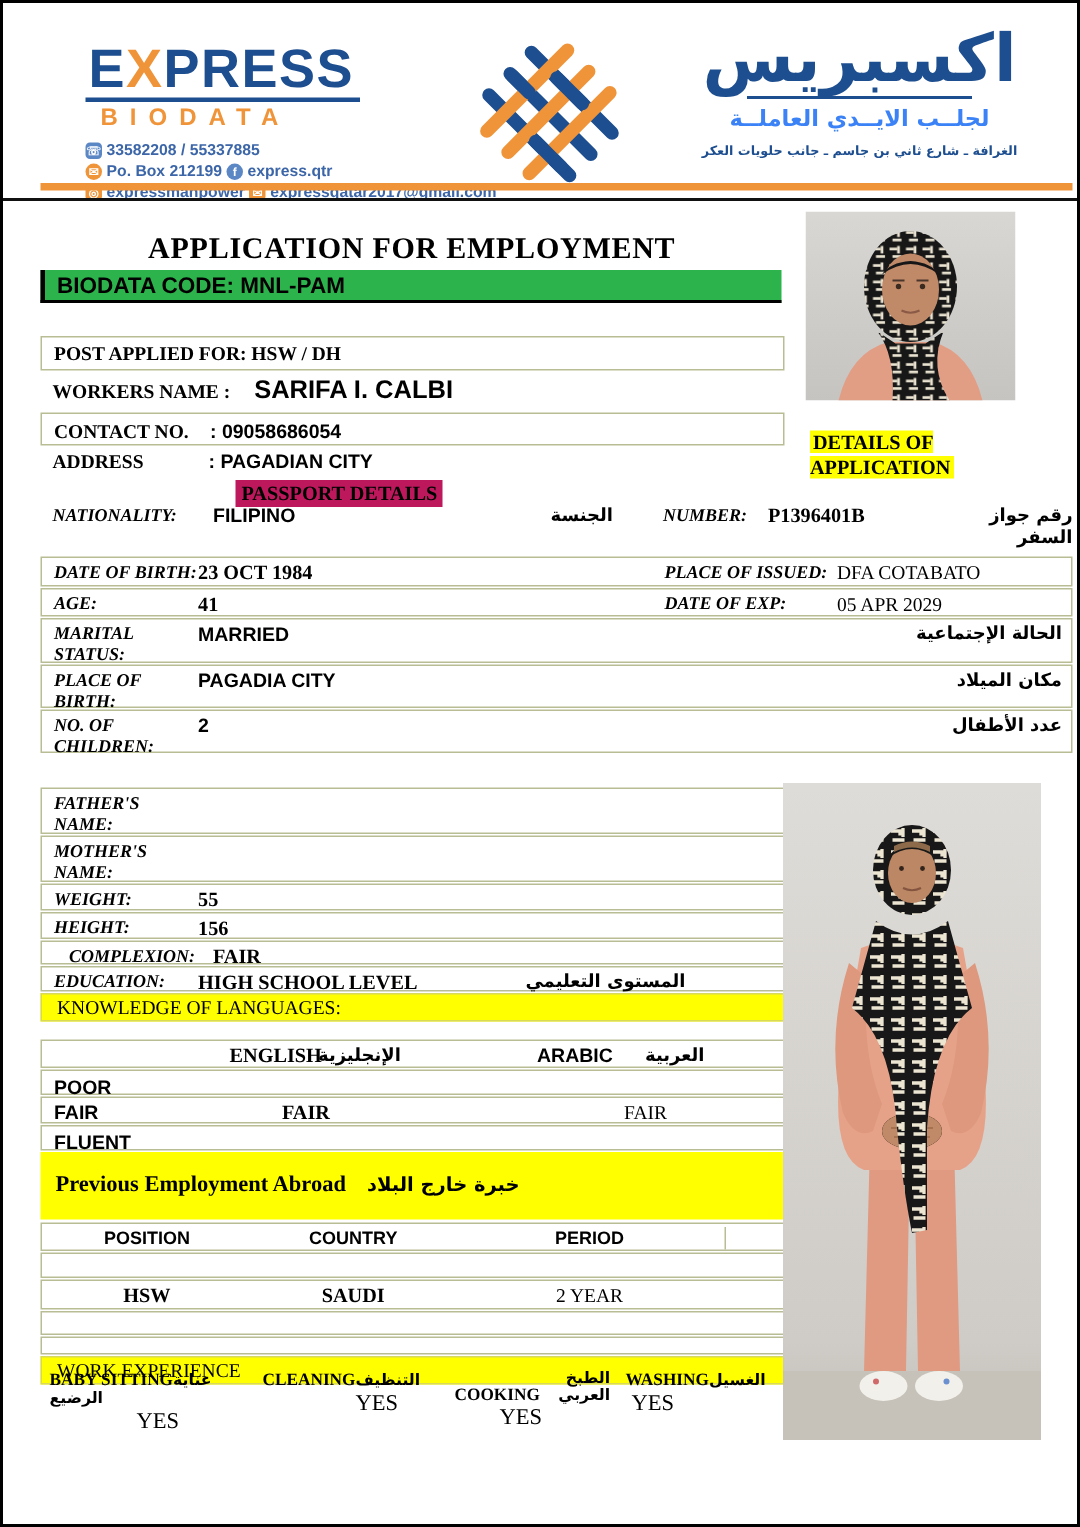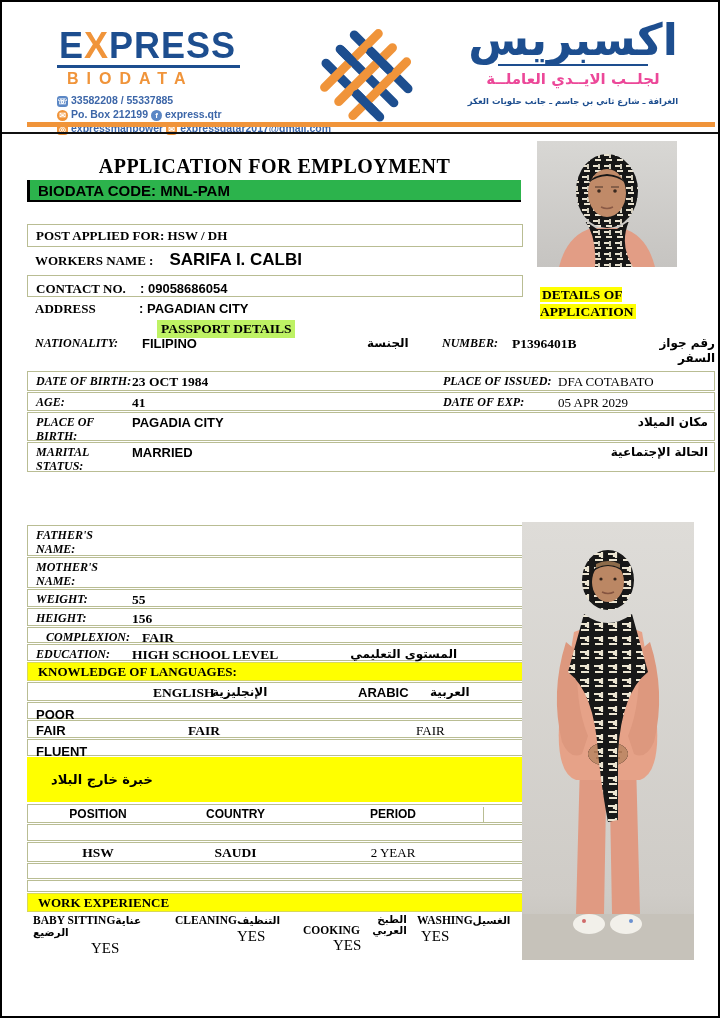--- a/index.html
+++ b/index.html
@@ -28,7 +28,7 @@
   .ar-brand{top:14px;right:12px;width:266px;text-align:center;}
   .ar-title{font-size:44px;font-weight:bold;color:#1d4e8f;line-height:48px;}
   .ar-rule{width:150px;border-bottom:2px solid #1d4e8f;margin:0 auto 3px auto;}
-  .ar-sub{font-size:15px;font-weight:bold;color:#ec4899;line-height:20px;}
+  .ar-sub{font-size:15px;font-weight:bold;color:#3b82f6;line-height:20px;}
   .ar-addr{font-size:8.5px;font-weight:bold;color:#1d4e8f;line-height:13px;margin-top:6px;}
   .hdr-bar{top:120px;left:25px;width:688px;height:5px;background:#f0943a;}
   .hdr-line{top:130px;left:0;right:0;height:2px;background:#111;}

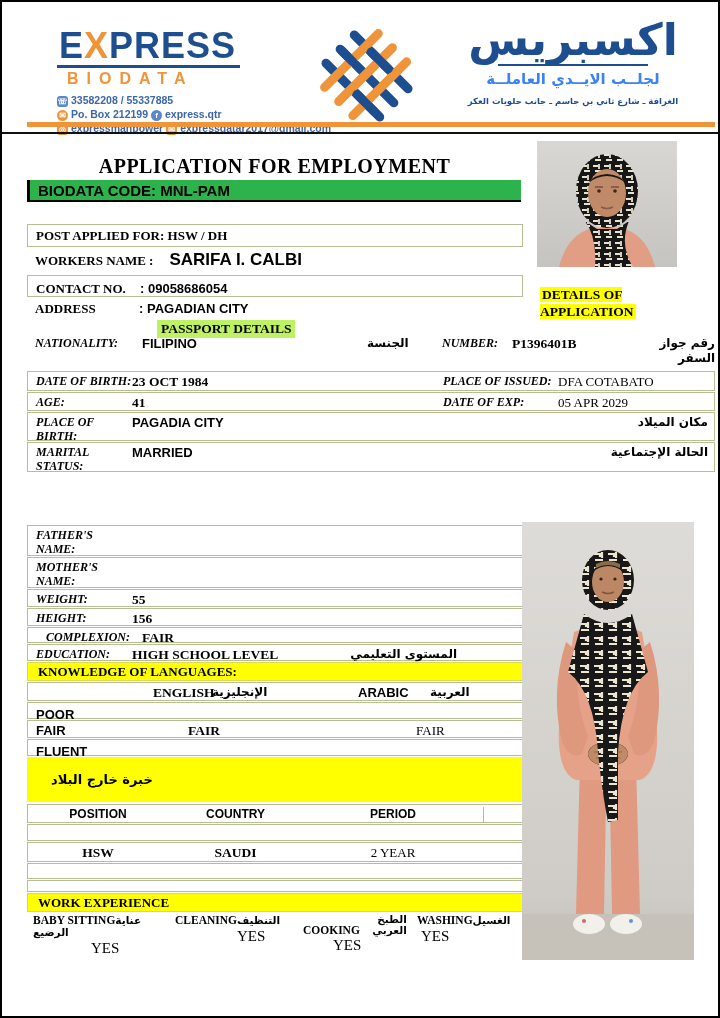--- a/index.html
+++ b/index.html
@@ -51,7 +51,7 @@
   .f-contact{top:273px;left:25px;width:496px;height:22px;}
   .f-address{top:297px;left:33px;width:490px;}
   .inline-lbl{display:inline-block;width:100px;font-weight:bold;font-size:13px;}
-  .hl{background:#bef264;}
+  .hl{background:#be185d;}
   .passport-h{top:318px;left:155px;font-weight:bold;font-size:13.5px;padding:1px 4px;}
   .nat-row{top:334px;left:25px;width:688px;height:34px;}
   .nat-row span{position:absolute;top:0;}

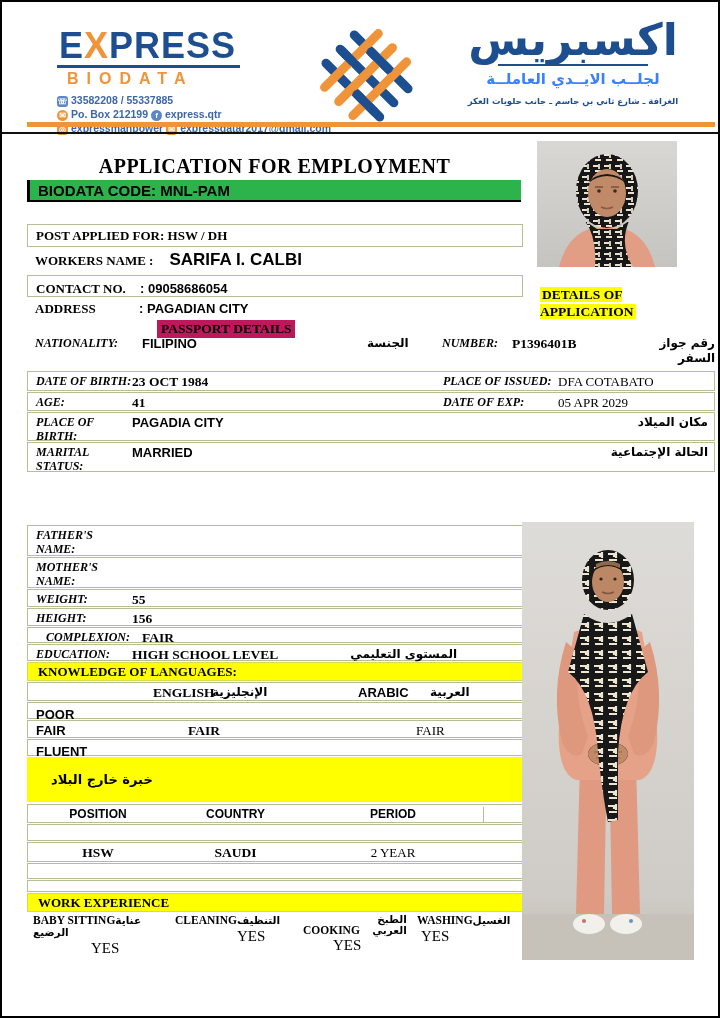--- a/index.html
+++ b/index.html
@@ -211,13 +211,13 @@
       <span class="c1">AGE:</span><span class="c2 v-serif">41</span>
       <span class="c3">DATE OF EXP:</span><span class="c4">05 APR 2029</span>
     </div>
+    <div class="row" style="height:30px;">
+      <span class="c1">MARITAL STATUS:</span><span class="c2 v-sans">MARRIED</span>
+      <span class="c-ar ar">الحالة الإجتماعية</span>
+    </div>
     <div class="row" style="height:29px;">
       <span class="c1">PLACE OF BIRTH:</span><span class="c2 v-sans">PAGADIA CITY</span>
       <span class="c-ar ar">مكان الميلاد</span>
-    </div>
-    <div class="row" style="height:30px;">
-      <span class="c1">MARITAL STATUS:</span><span class="c2 v-sans">MARRIED</span>
-      <span class="c-ar ar">الحالة الإجتماعية</span>
     </div>
   </div>
 

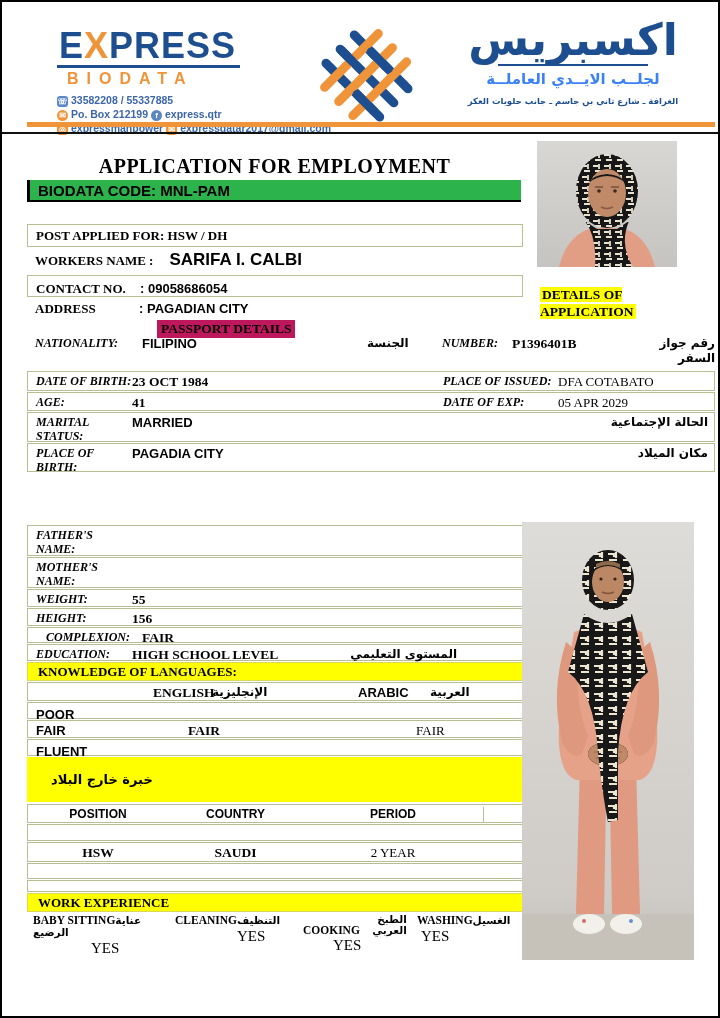--- a/index.html
+++ b/index.html
@@ -219,6 +219,10 @@
       <span class="c1">PLACE OF BIRTH:</span><span class="c2 v-sans">PAGADIA CITY</span>
       <span class="c-ar ar">مكان الميلاد</span>
     </div>
+    <div class="row" style="height:29px;">
+      <span class="c1">NO. OF CHILDREN:</span><span class="c2 v-sans">2</span>
+      <span class="c-ar ar">عدد الأطفال</span>
+    </div>
   </div>
 
   <div class="abs rows-left">

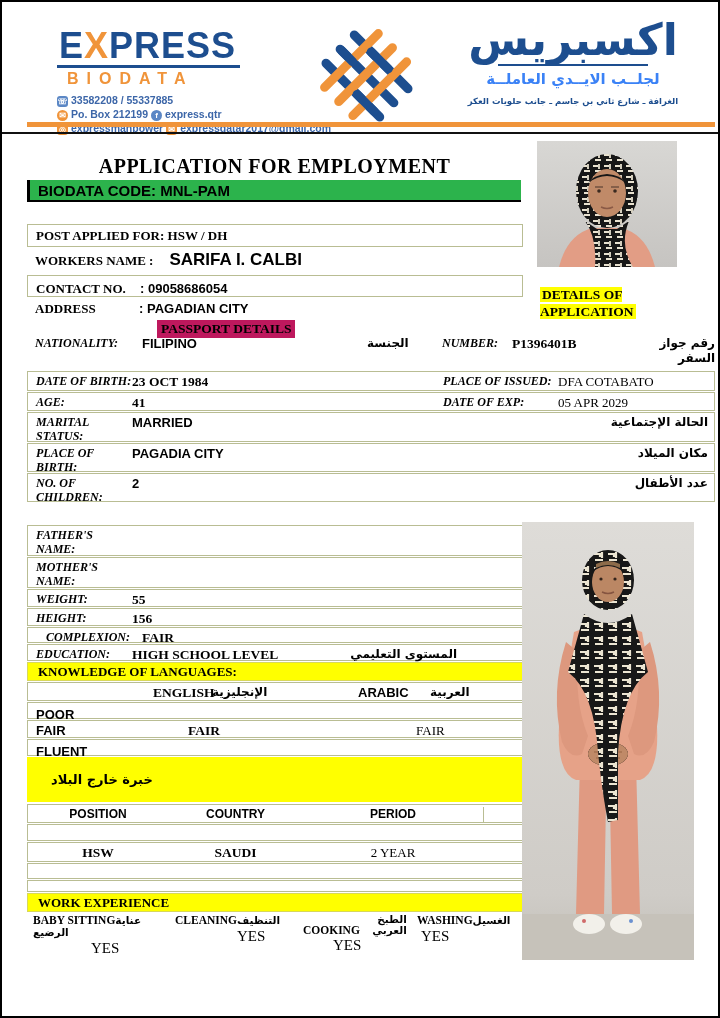--- a/index.html
+++ b/index.html
@@ -69,8 +69,8 @@
            font-weight:bold;font-size:12px;}
   .row .c4{position:absolute;left:530px;top:2px;font-size:13px;}
   .row .c-ar{position:absolute;right:6px;top:2px;font-size:12px;font-weight:bold;}
-  .ybar{background:#ffff00;font-weight:bold;font-size:13px;padding:1px 0 16px 10px;
-        box-sizing:border-box;border:1px solid #d8d85a;margin-bottom:1px;position:relative;}
+  .ybar{background:#ffff00;font-weight:normal;font-size:13px;padding:1px 0 16px 10px;
+        box-sizing:border-box;border:1px solid #d8d85a;margin-bottom:12px;position:relative;}
   .langrow span{position:absolute;top:2px;}
   .emp-grid{display:grid;grid-template-columns:140px 135px 180px 39px;text-align:center;}
   .emp-grid .sep{border-left:1px solid #b9bd93;height:100%;}

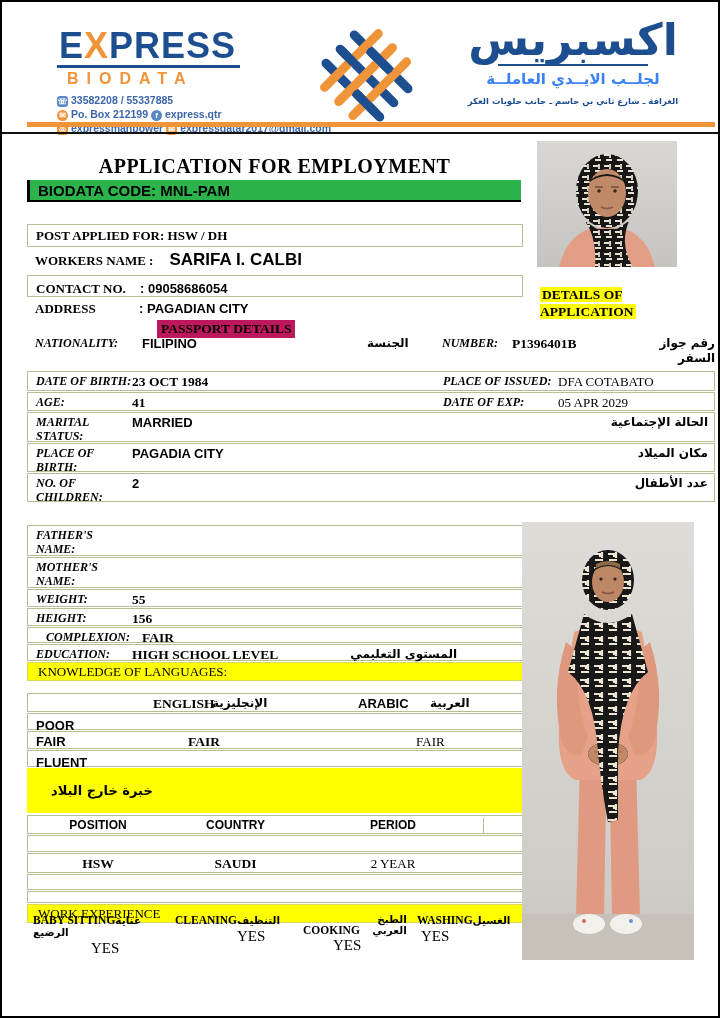--- a/index.html
+++ b/index.html
@@ -267,6 +267,7 @@
     </div>
 
     <div class="prev-emp">
+      <span class="en">Previous Employment Abroad</span>
       <span class="arx ar">خبرة خارج البلاد</span>
     </div>
 

